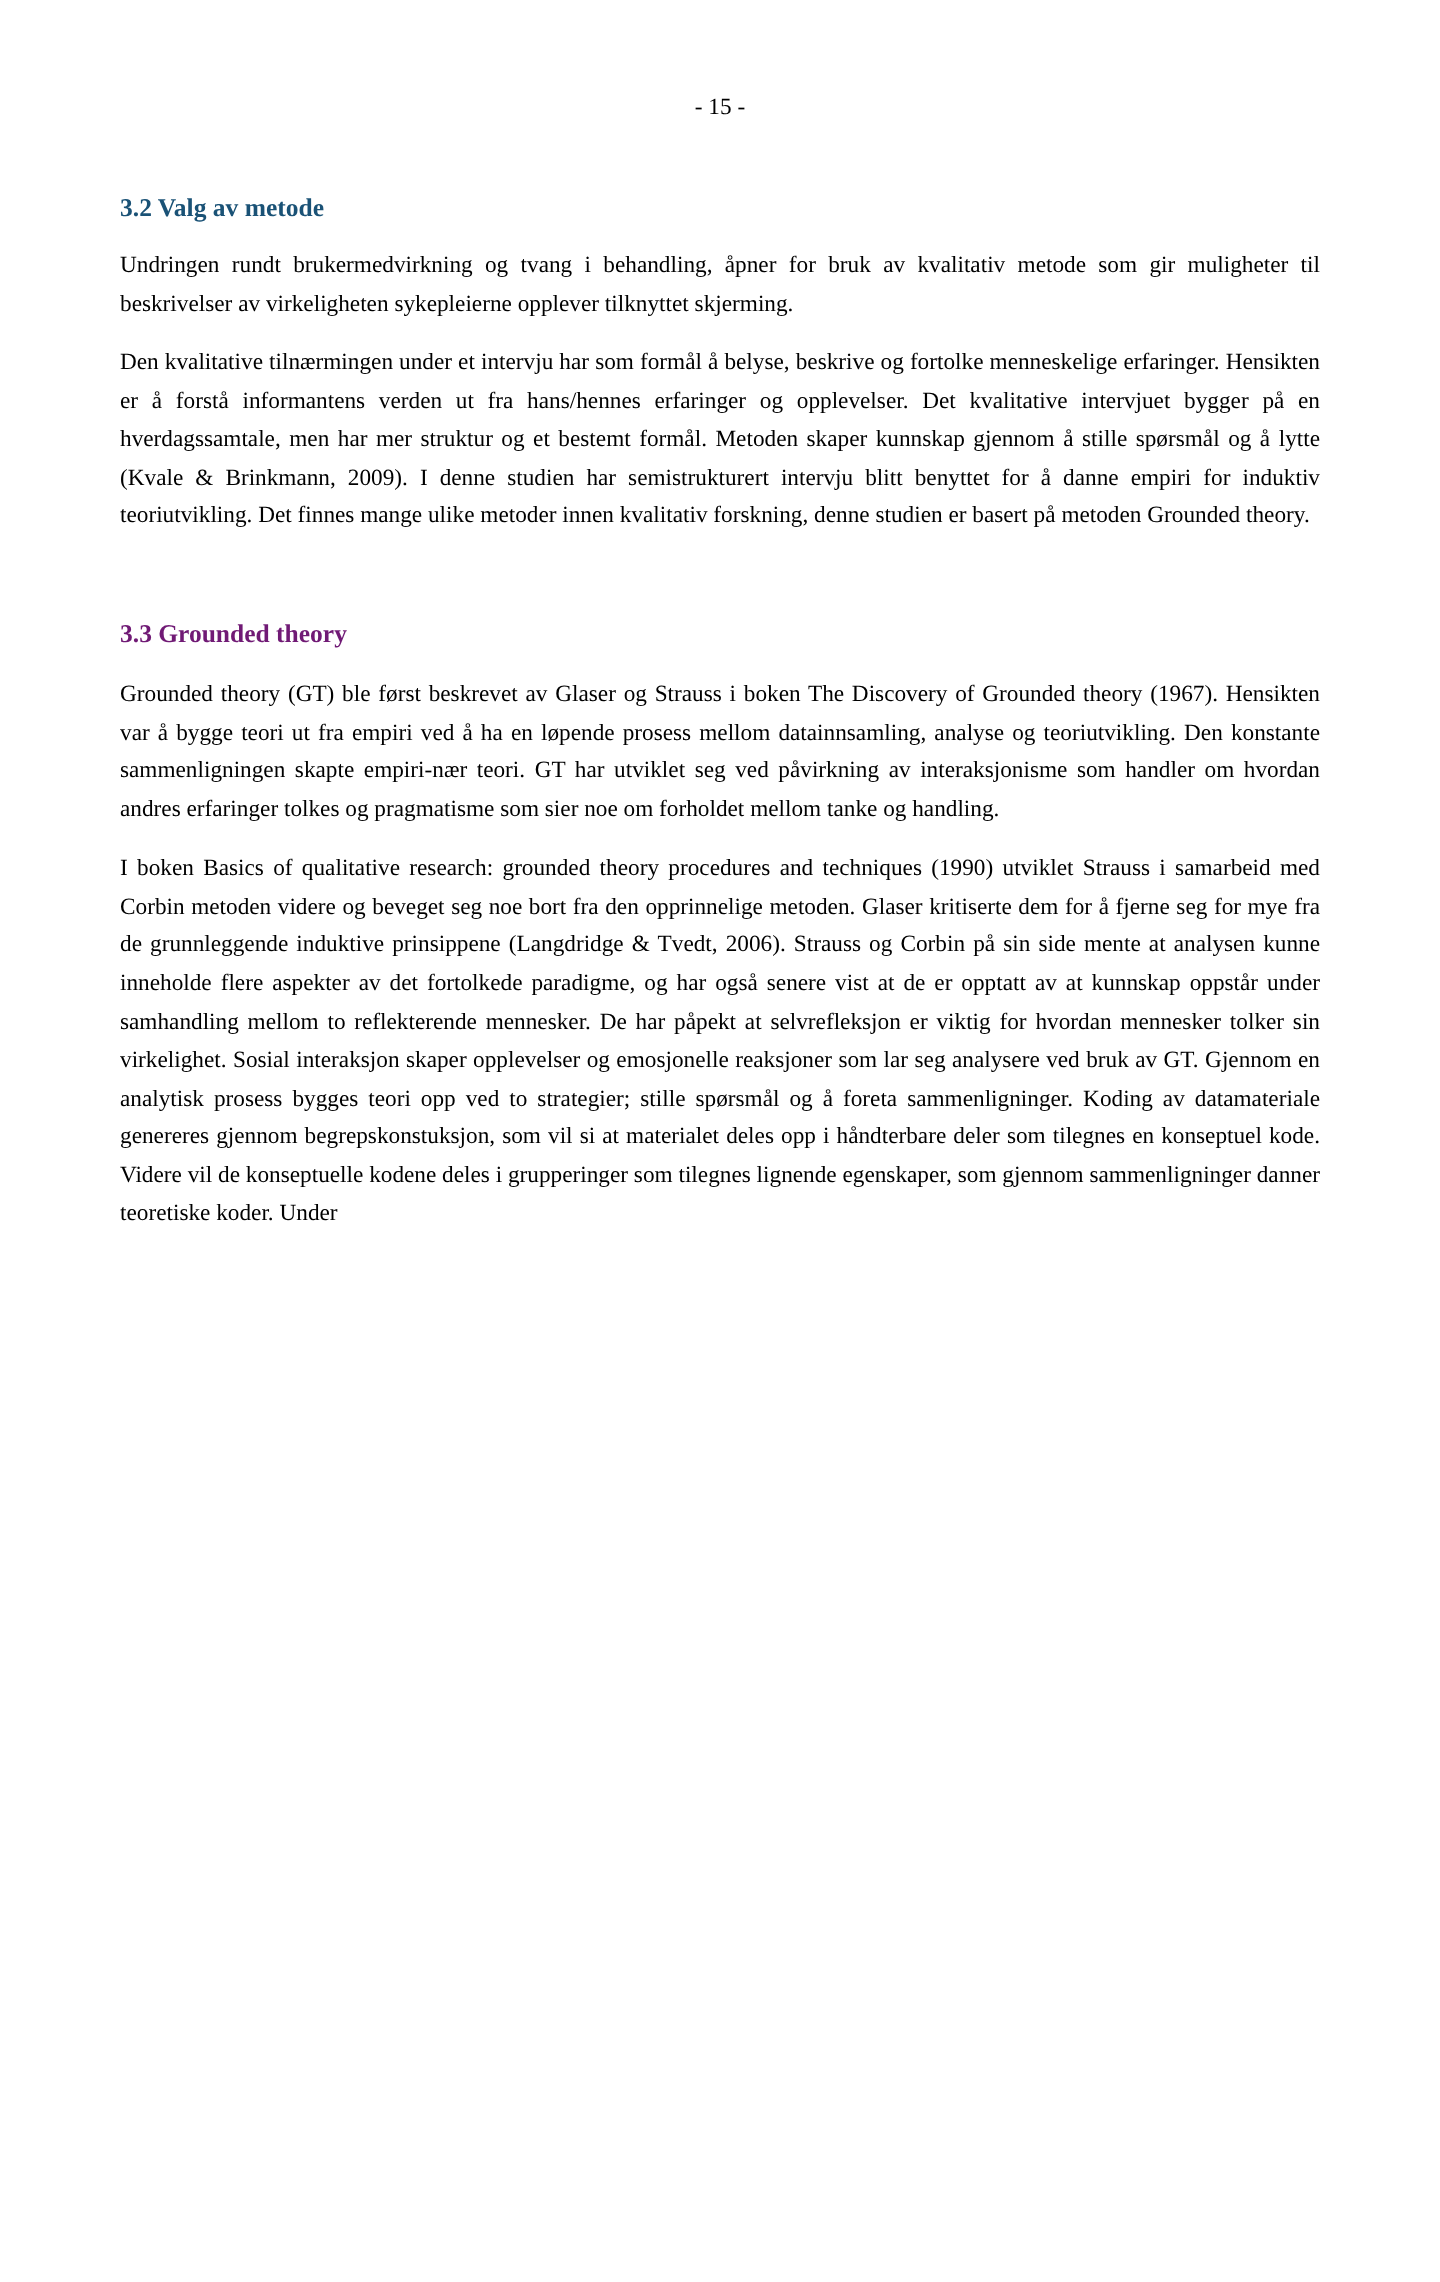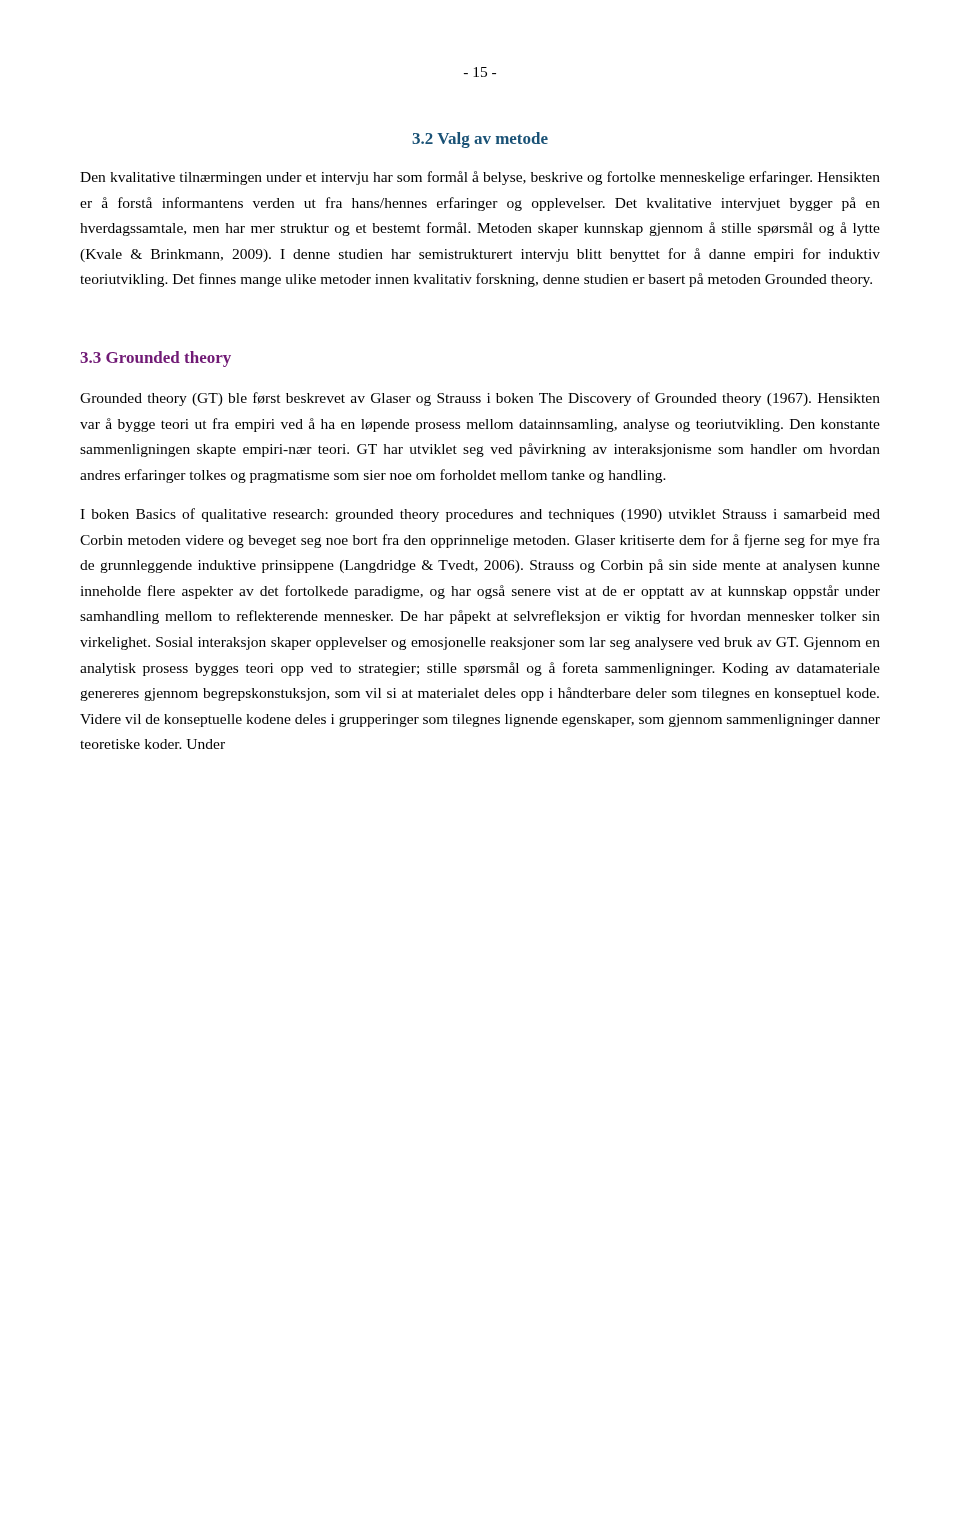--- a/index.html
+++ b/index.html
@@ -35,7 +35,6 @@
       font-weight: bold;
       margin-bottom: 12px;
       margin-top: 8px;
-      text-align: center;
     }
 
     .section-heading-3 {

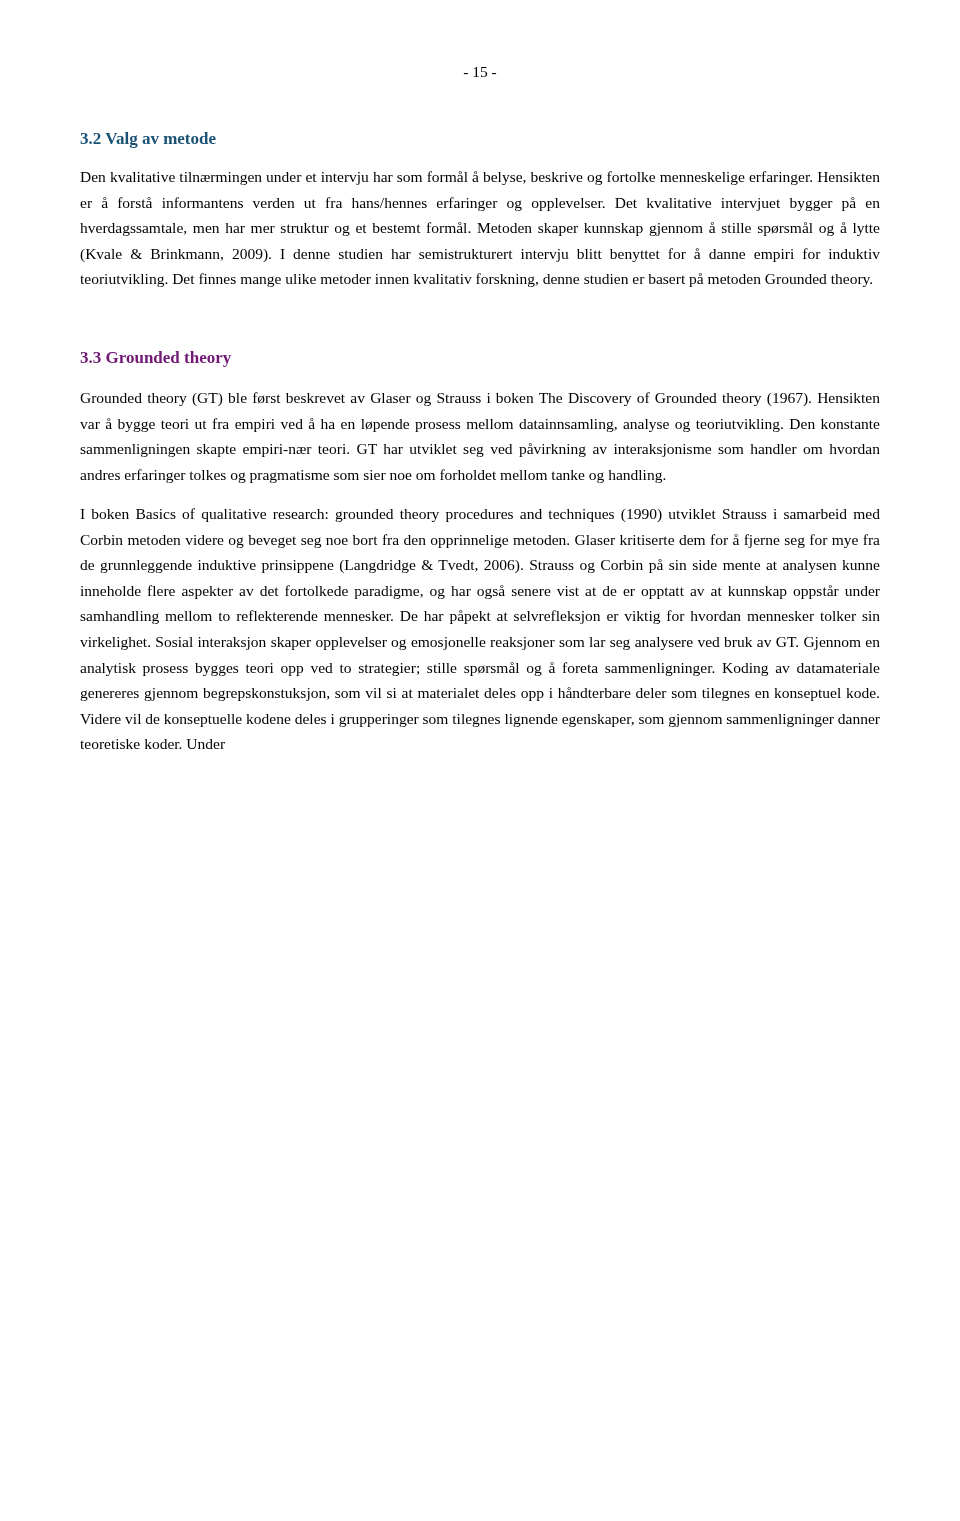--- a/index.html
+++ b/index.html
@@ -66,6 +66,7 @@
   <div class="section-3-2">
     <h2 class="section-heading">3.2 Valg av metode</h2>
 
+    <p class="body-text">Undringen rundt brukermedvirkning og tvang i behandling, åpner for bruk av kvalitativ metode som gir muligheter til beskrivelser av virkeligheten sykepleierne opplever tilknyttet skjerming.</p>
     <p class="body-text">Den kvalitative tilnærmingen under et intervju har som formål å belyse, beskrive og fortolke menneskelige erfaringer. Hensikten er å forstå informantens verden ut fra hans/hennes erfaringer og opplevelser. Det kvalitative intervjuet bygger på en hverdagssamtale, men har mer struktur og et bestemt formål. Metoden skaper kunnskap gjennom å stille spørsmål og å lytte (Kvale &amp; Brinkmann, 2009). I denne studien har semistrukturert intervju blitt benyttet for å danne empiri for induktiv teoriutvikling. Det finnes mange ulike metoder innen kvalitativ forskning, denne studien er basert på metoden Grounded theory.</p>
   </div>
 

